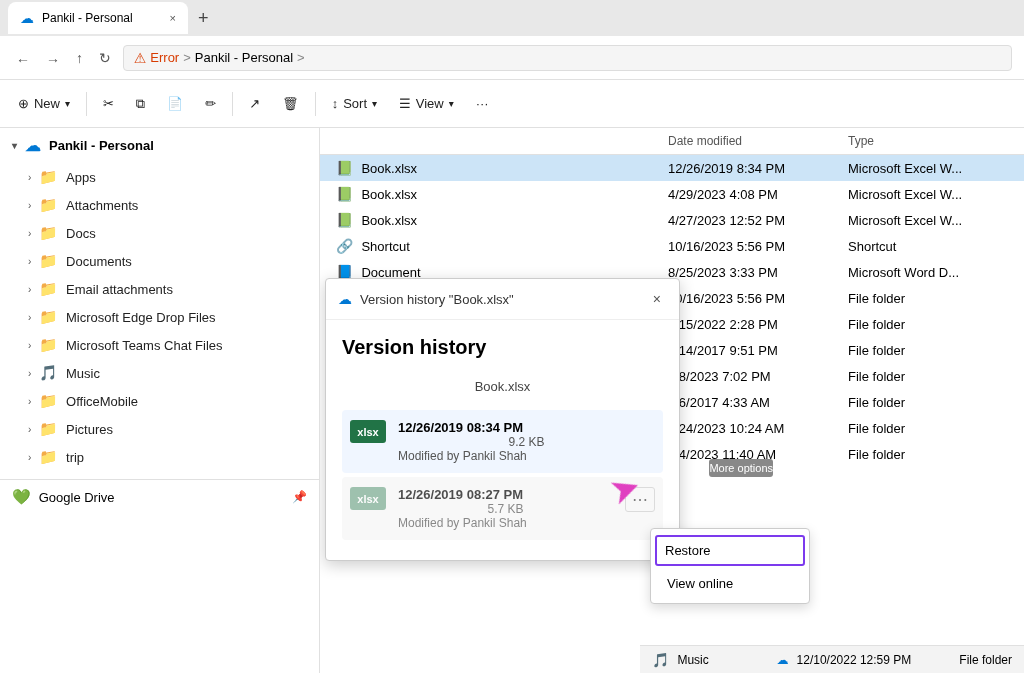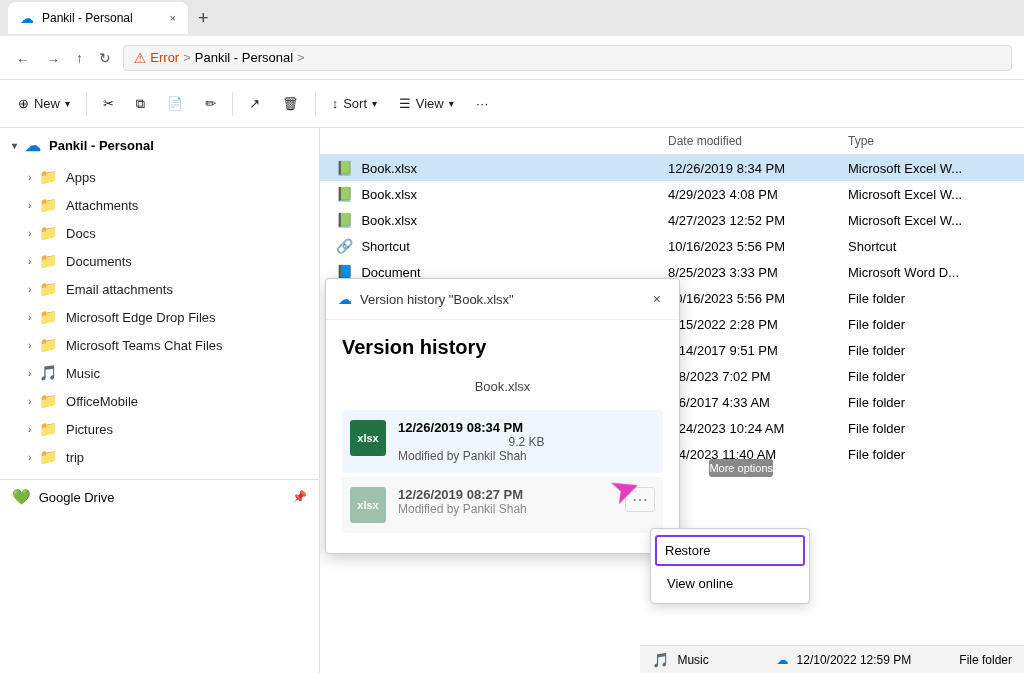--- a/index.html
+++ b/index.html
@@ -249,7 +249,7 @@
     .version-item.dimmed { opacity: 0.7; }
     .version-icon {
       width: 36px;
-      height: 36px;
+      height: 23px;
       background: #217346;
       border-radius: 3px;
       display: flex;

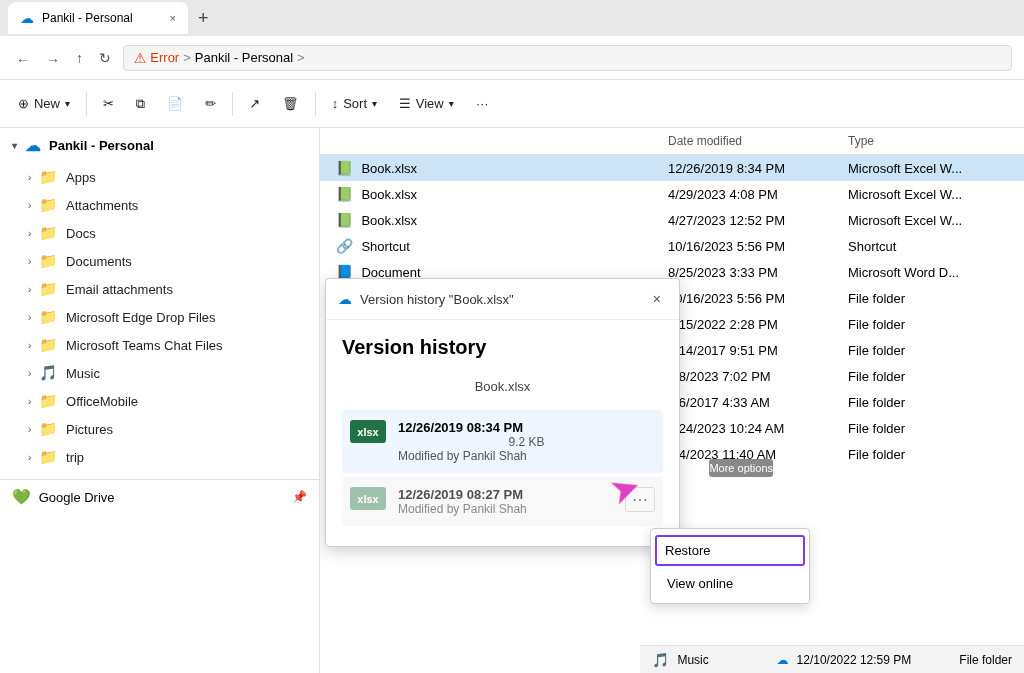--- a/index.html
+++ b/index.html
@@ -623,6 +623,7 @@
             </div>
             <div class="version-info">
               <div class="version-date">12/26/2019 08:27 PM</div>
+              <div class="version-size">5.7 KB</div>
               <div class="version-author">Modified by Pankil Shah</div>
             </div>
             <button class="version-dots-btn" style="border: 1px solid #ccc;">

